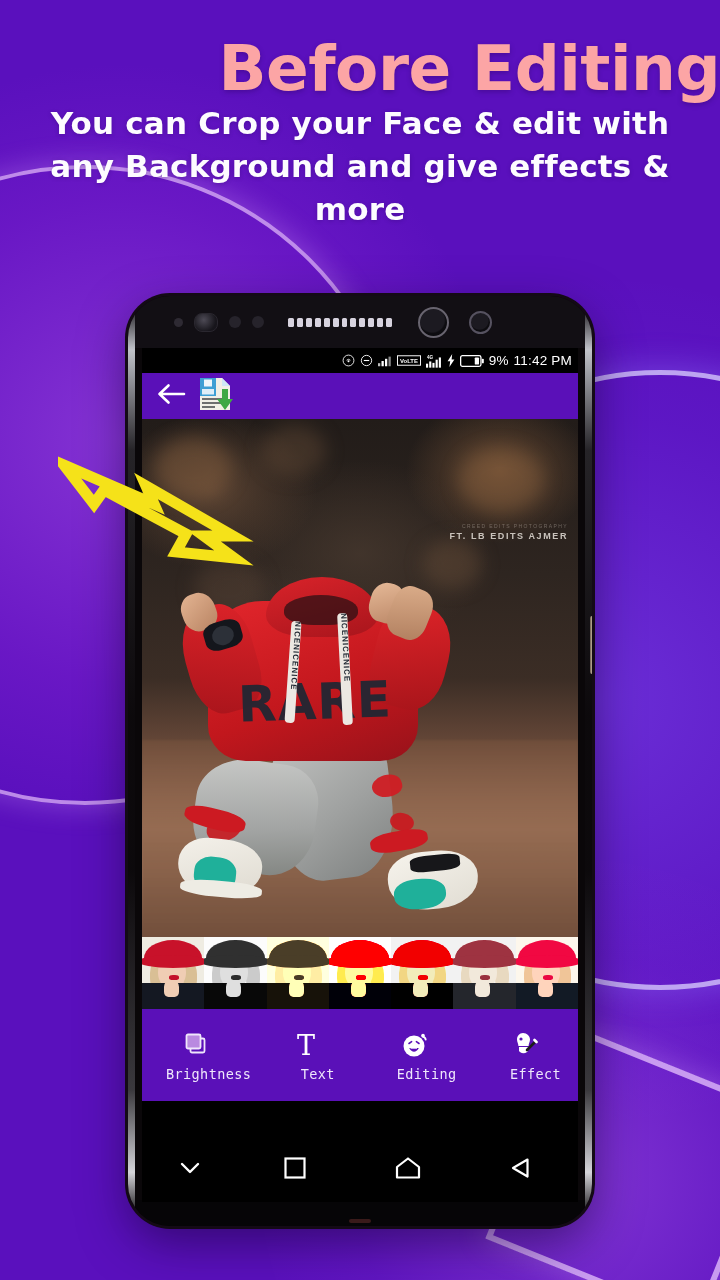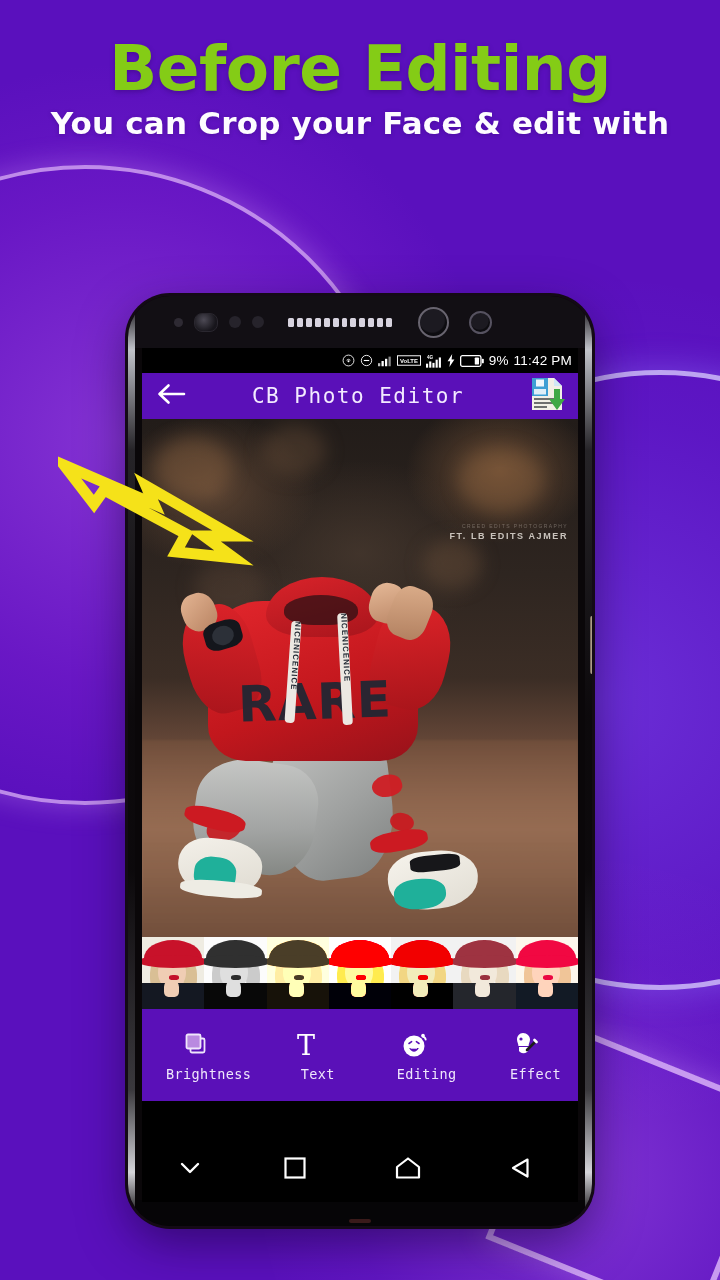--- a/index.html
+++ b/index.html
@@ -48,9 +48,10 @@
   .headings { position:absolute; left:0; right:0; top:36px; text-align:center; z-index:5; }
   .title {
     font-family:"DejaVu Sans", sans-serif;
-    font-size:63px; font-weight:bold; color:#84cc16;
+    font-size:63px; font-weight:bold; color:#fca5a5;
     letter-spacing:-.5px; line-height:1.05;
     text-shadow:0 2px 5px rgba(40,0,90,.35);
+    text-align:right;
   }
   .subtitle {
     font-family:"DejaVu Sans", sans-serif;

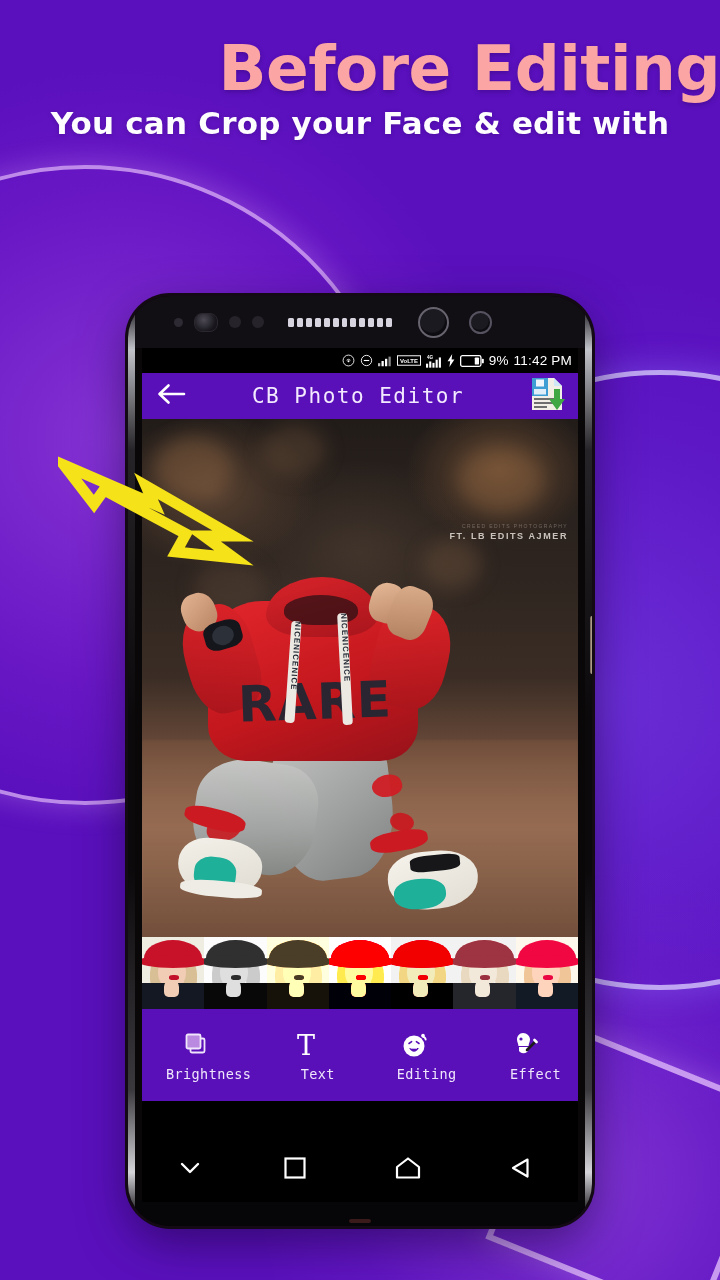--- a/index.html
+++ b/index.html
@@ -272,6 +272,7 @@
   <div class="title">Before Editing</div>
   <div class="subtitle">
     <div>You can Crop your Face &amp; edit with</div>
+    <div>any Background and give effects &amp; more</div>
   </div>
 </div>
 

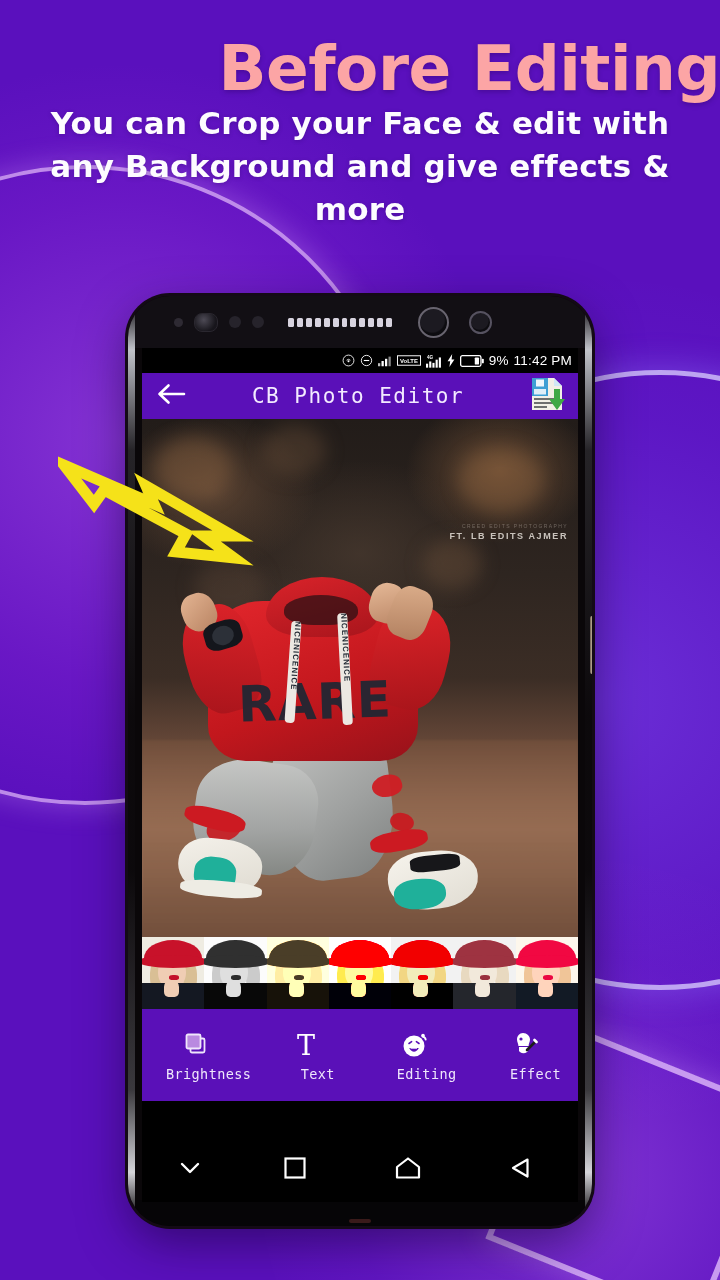--- a/index.html
+++ b/index.html
@@ -371,7 +371,6 @@
             </svg>
         </span>
       </div>
-      <div class="app-title">CB Photo Editor</div>
       <div class="save-btn">
         <span>
           <svg width="36" height="36" viewBox="0 0 36 36">

